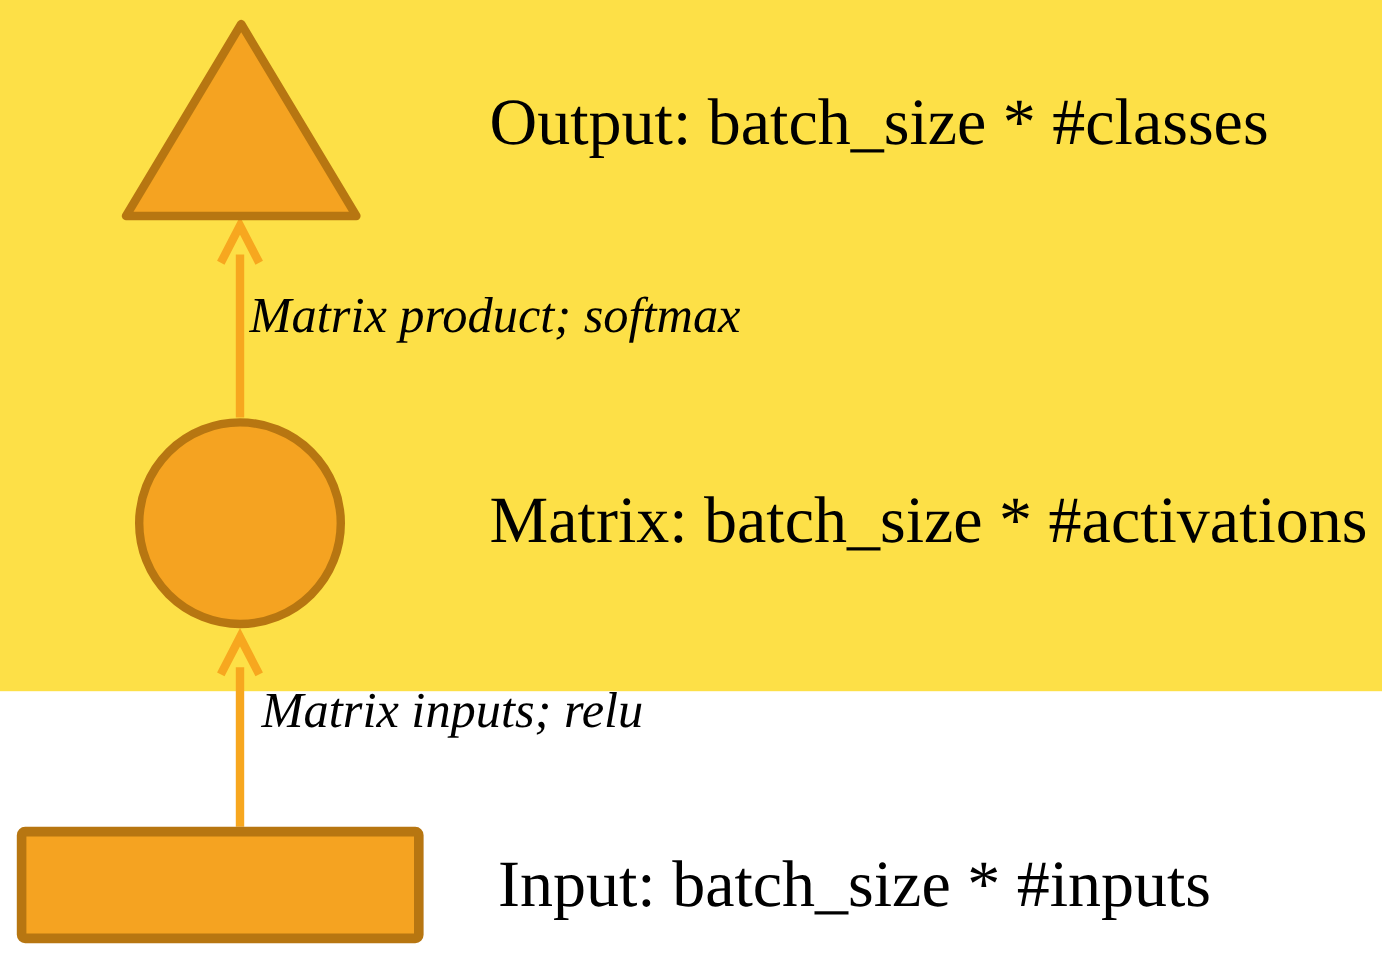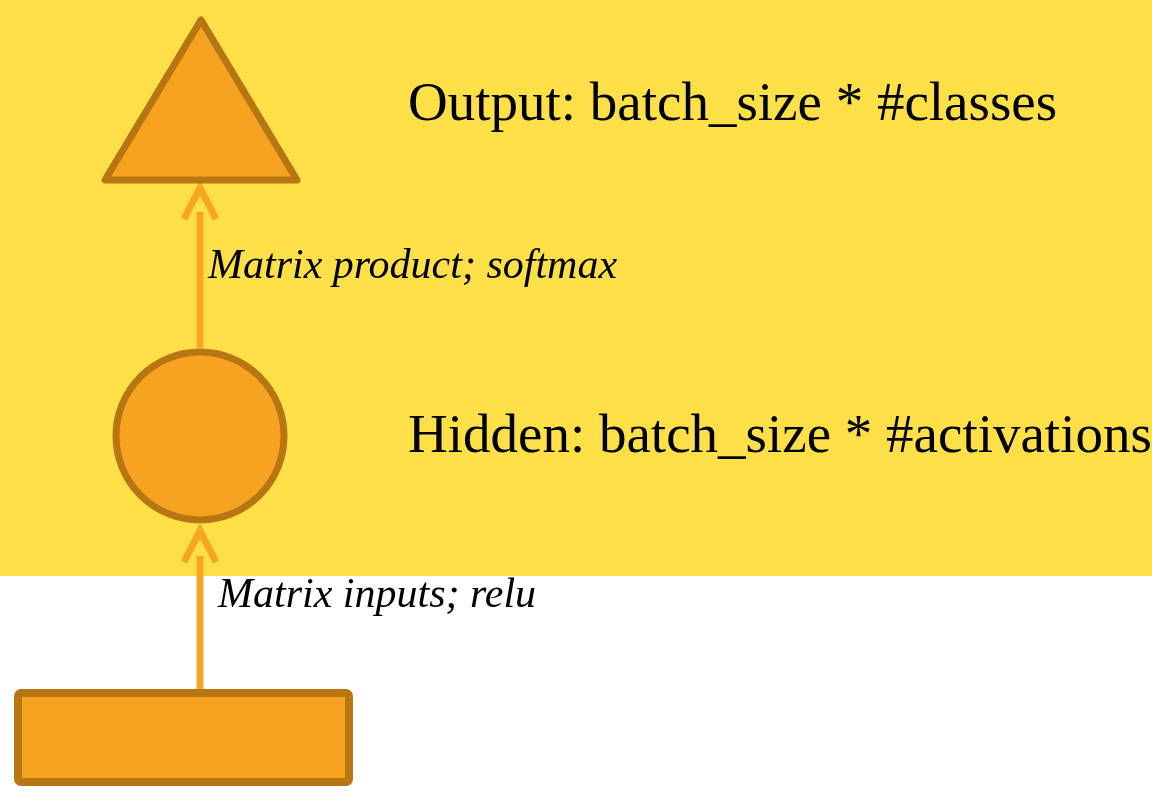--- a/index.html
+++ b/index.html
@@ -75,7 +75,7 @@
 
   <div class="edge-label label-softmax">Matrix product; softmax</div>
 
-  <div class="node-label label-hidden">Hidden: batch_size * #activations</div>
+  <div class="node-label label-hidden">Matrix: batch_size * #activations</div>
 
   <div class="edge-label label-relu">Matrix inputs; relu</div>
 

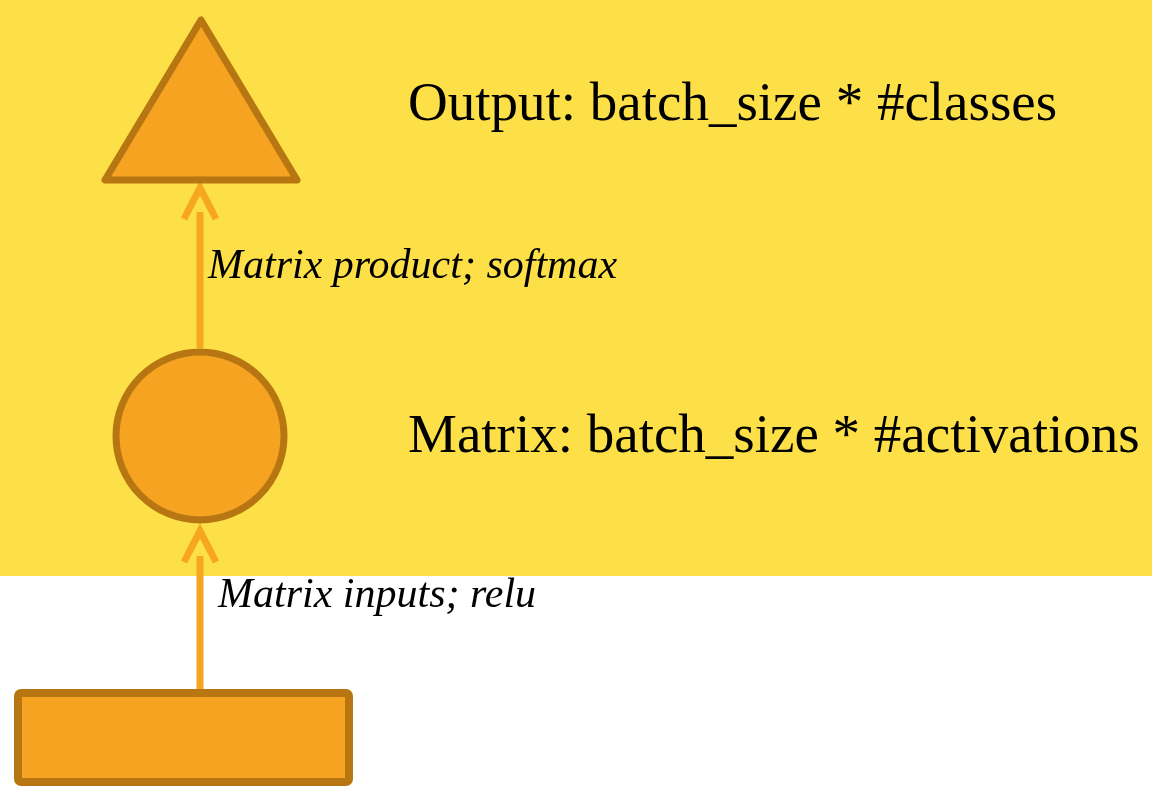--- a/index.html
+++ b/index.html
@@ -79,6 +79,7 @@
 
   <div class="edge-label label-relu">Matrix inputs; relu</div>
 
+  <div class="node-label label-input">Input: batch_size * #inputs</div>
 
 </div>
 

